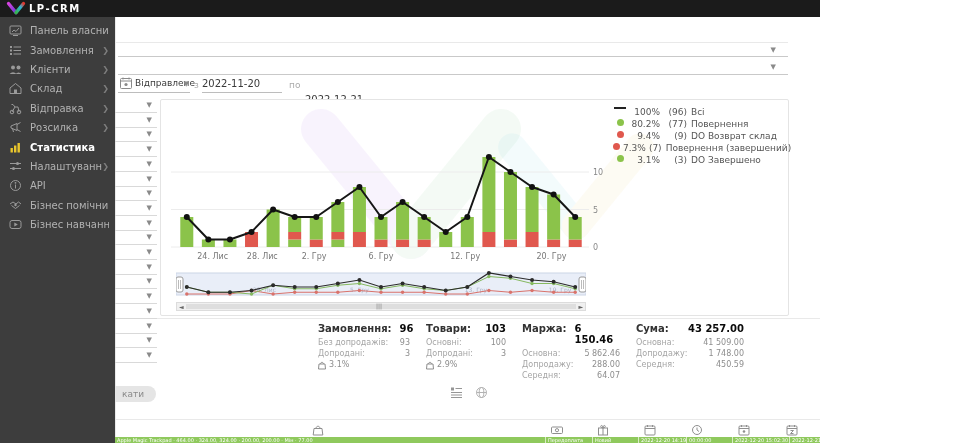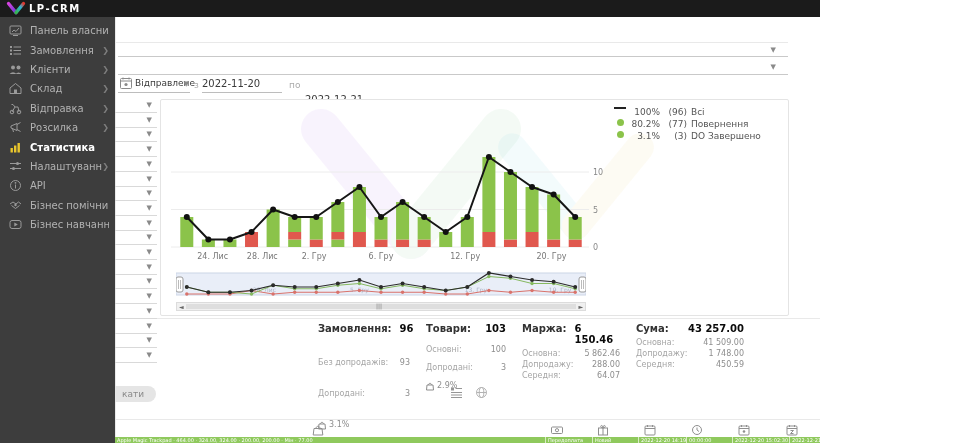--- a/index.html
+++ b/index.html
@@ -372,6 +372,14 @@
           <div class="lg-pct">80.2%</div>
           <div class="lg-cnt">(77)</div>
           <div class="lg-lbl">Повернення</div>
+        </div>
+        <div class="lg-row">
+          <div class="lg-sw">
+            <div class="lg-dot" style="background: rgb(224, 88, 78);"></div>
+          </div>
+          <div class="lg-pct">9.4%</div>
+          <div class="lg-cnt">(9)</div>
+          <div class="lg-lbl">DO Возврат склад</div>
         </div>
         <div class="lg-row">
           <div class="lg-sw">

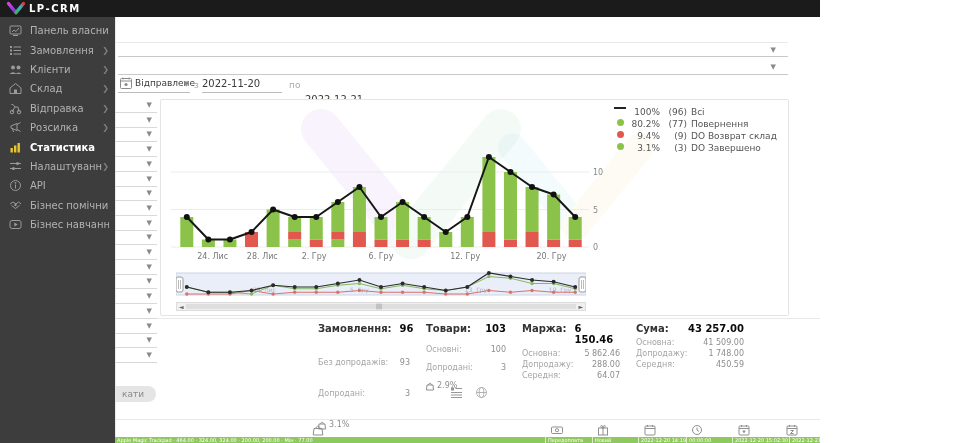--- a/index.html
+++ b/index.html
@@ -380,6 +380,14 @@
           <div class="lg-pct">9.4%</div>
           <div class="lg-cnt">(9)</div>
           <div class="lg-lbl">DO Возврат склад</div>
+        </div>
+        <div class="lg-row">
+          <div class="lg-sw">
+            <div class="lg-dot" style="background: rgb(224, 88, 78);"></div>
+          </div>
+          <div class="lg-pct">7.3%</div>
+          <div class="lg-cnt">(7)</div>
+          <div class="lg-lbl">Повернення (завершений)</div>
         </div>
         <div class="lg-row">
           <div class="lg-sw">

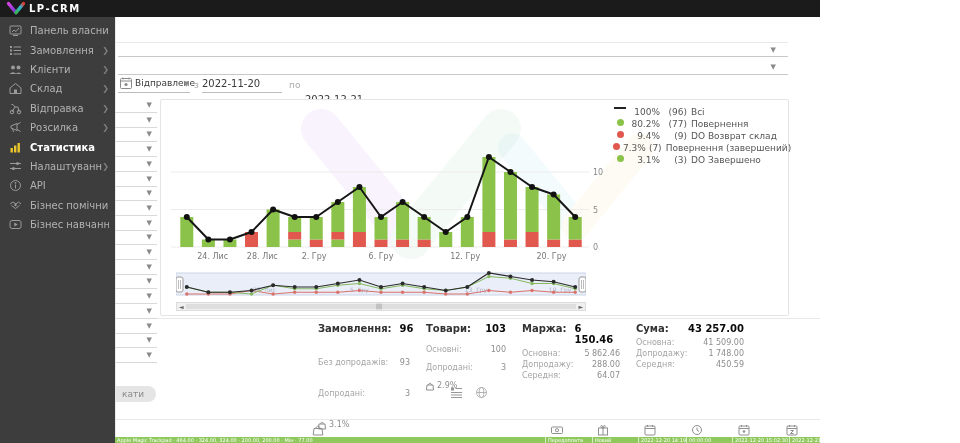--- a/index.html
+++ b/index.html
@@ -487,7 +487,7 @@
   <div class="abs hline" style="left:115px;top:318px;width:845px"></div>
 
   <div id="summary" class="abs">
-      <div class="sum-col" style="width: 92px; gap: 20px;">
+      <div class="sum-col" style="width: 92px;">
         <div class="sum-head">
           <div>Замовлення:</div>
           <div class="v">96</div>

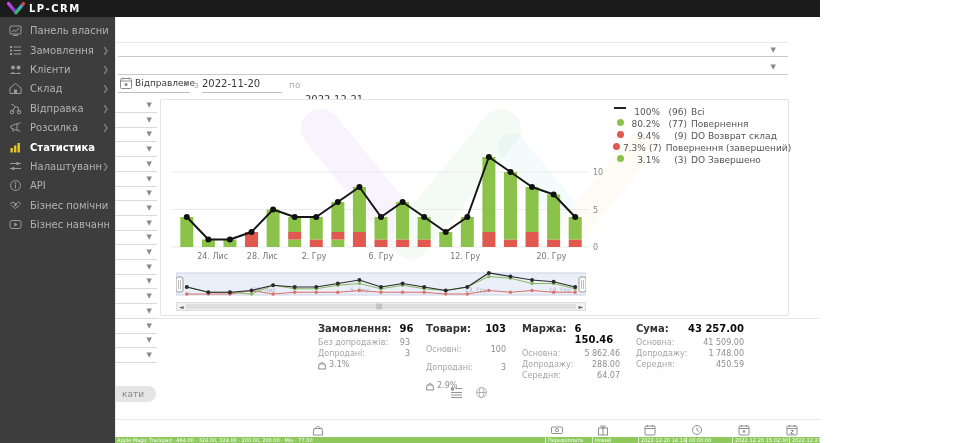--- a/index.html
+++ b/index.html
@@ -508,7 +508,7 @@
           <div>3.1%</div>
         </div>
       </div>
-      <div class="sum-col" style="width: 80px; gap: 7px;">
+      <div class="sum-col" style="width: 80px;">
         <div class="sum-head">
           <div>Товари:</div>
           <div class="v">103</div>

